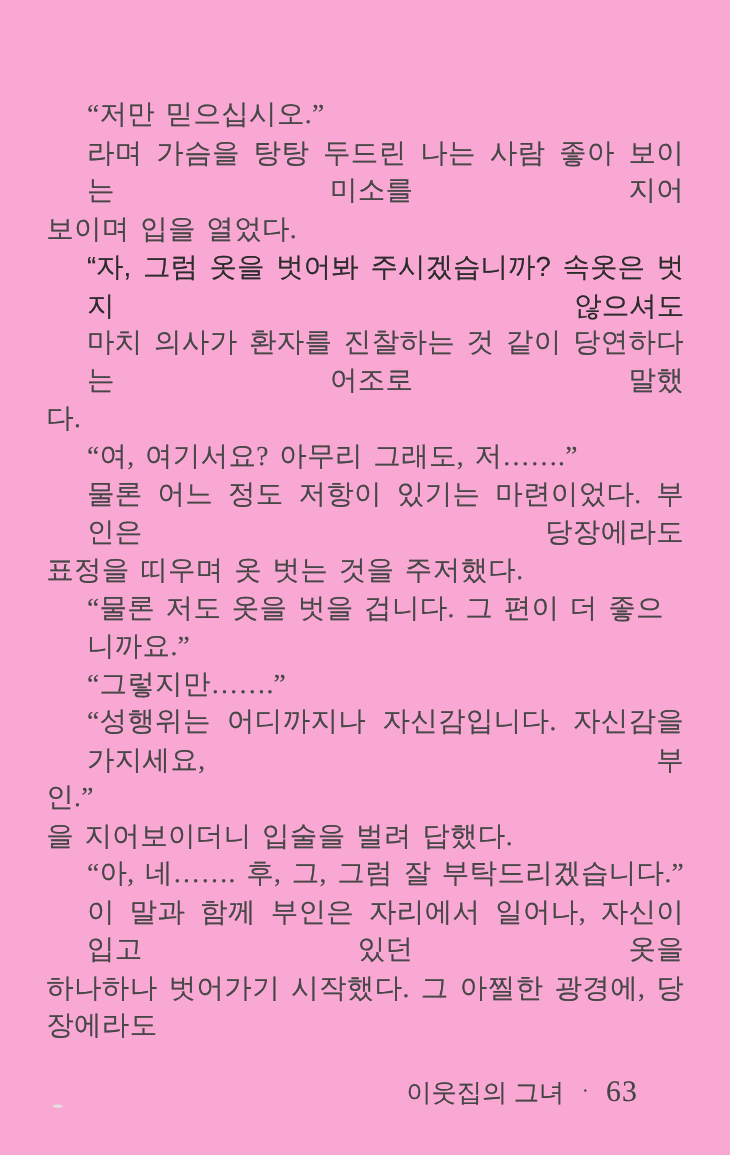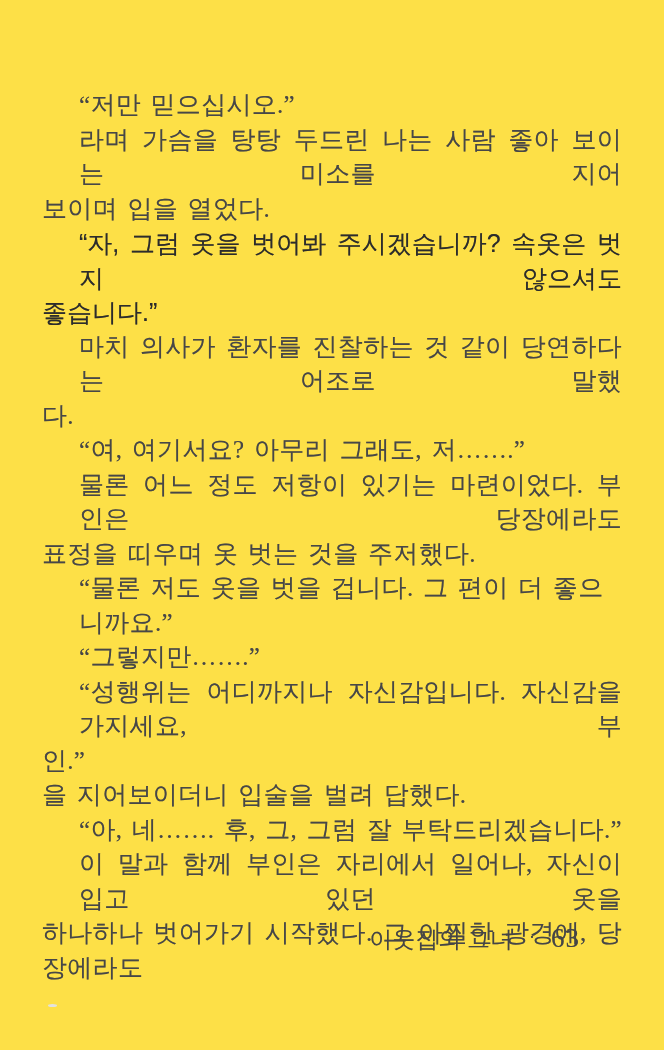--- a/index.html
+++ b/index.html
@@ -11,7 +11,7 @@
     position: relative;
     width: 664px;
     height: 1050px;
-    background: #fde047;
+    background: #f9a8d4;
     overflow: hidden;
     font-family: "Liberation Serif", "DejaVu Serif", serif;
   }

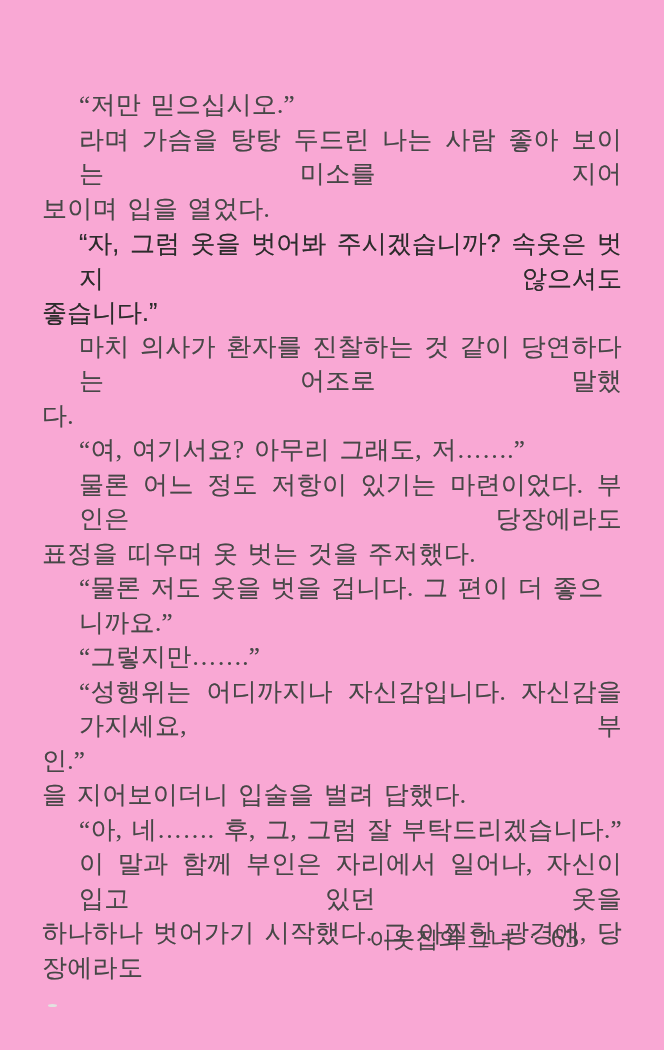--- a/index.html
+++ b/index.html
@@ -85,7 +85,6 @@
       <div class="line indent justify">라며 가슴을 탕탕 두드린 나는 사람 좋아 보이는 미소를 지어</div>
       <div class="line">보이며 입을 열었다.</div>
       <div class="line indent justify bold">“자, 그럼 옷을 벗어봐 주시겠습니까? 속옷은 벗지 않으셔도</div>
-      <div class="line bold">좋습니다.”</div>
       <div class="line indent justify">마치 의사가 환자를 진찰하는 것 같이 당연하다는 어조로 말했</div>
       <div class="line">다.</div>
       <div class="line indent">“여, 여기서요? 아무리 그래도, 저…….”</div>

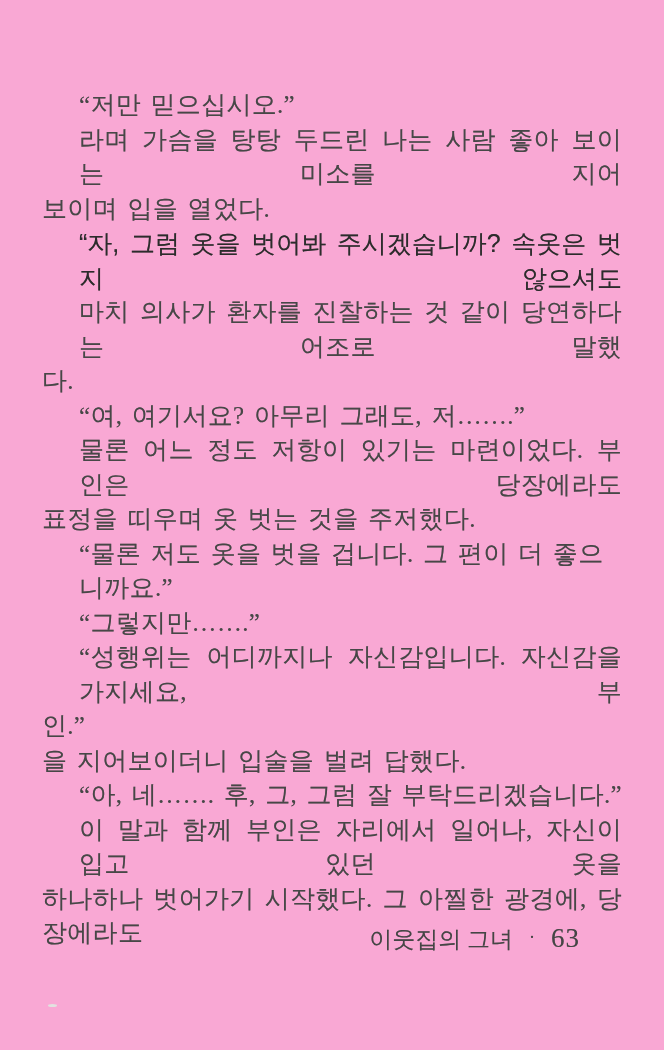--- a/index.html
+++ b/index.html
@@ -47,7 +47,7 @@
   }
   .footer {
     position: absolute;
-    top: 923px;
+    top: 977px;
     right: 84px;
     font-size: 23px;
     color: #454545;

